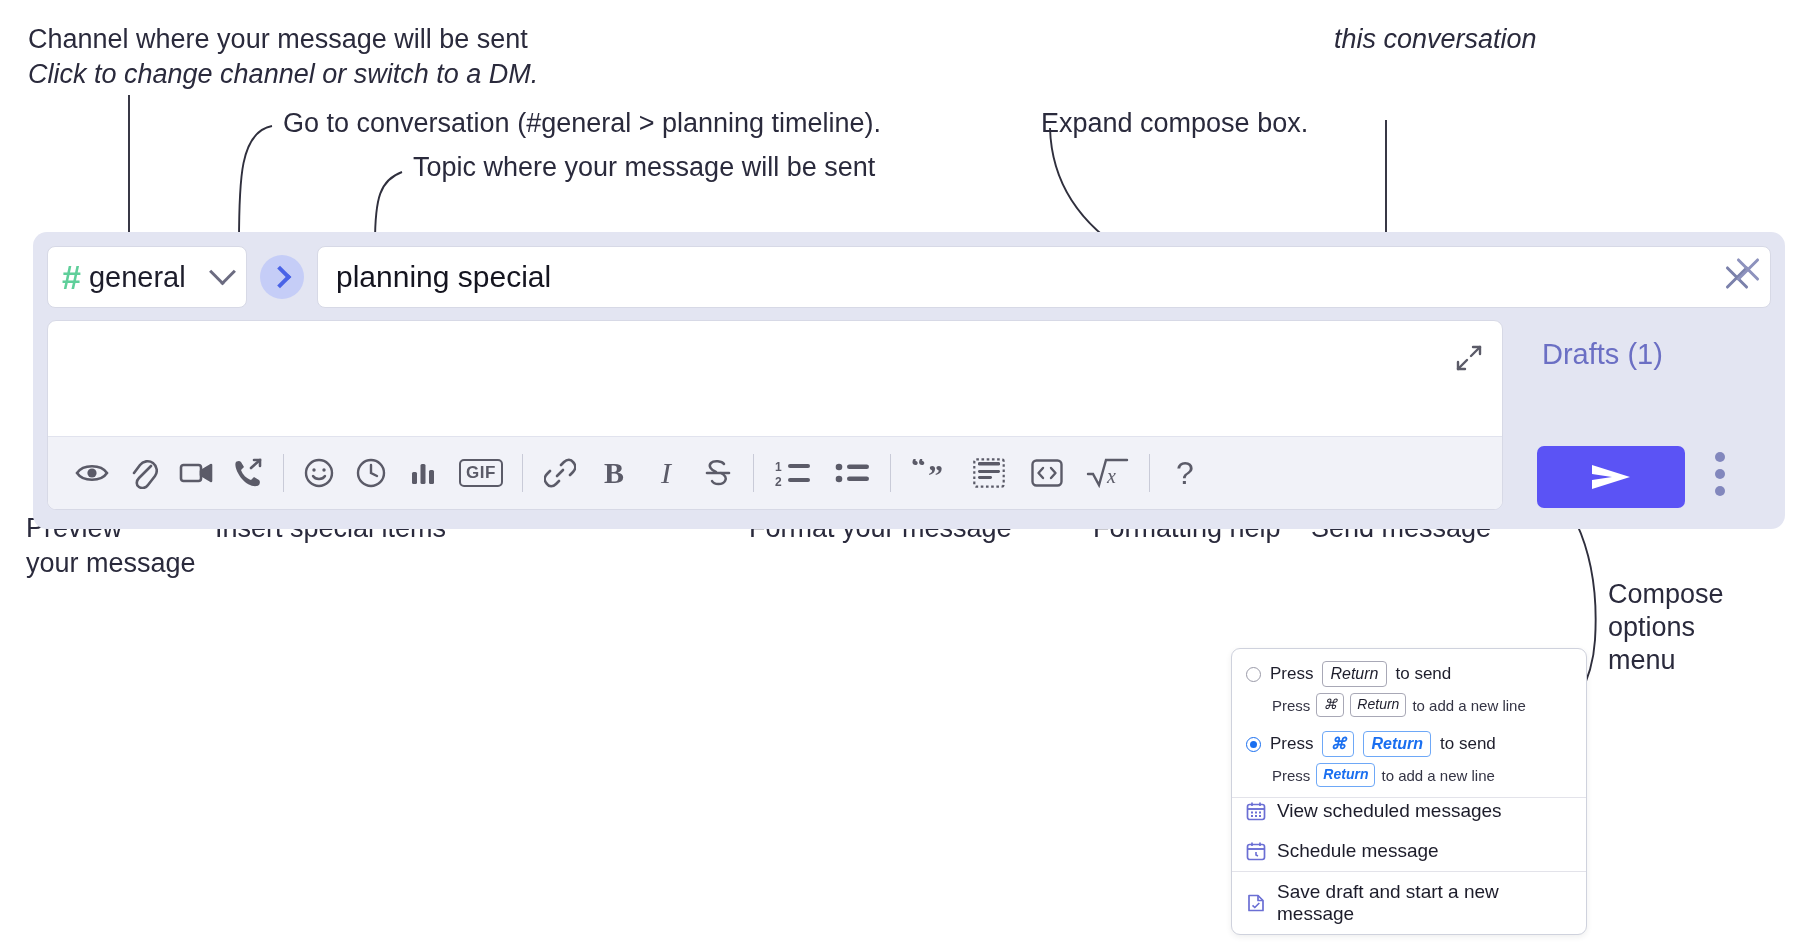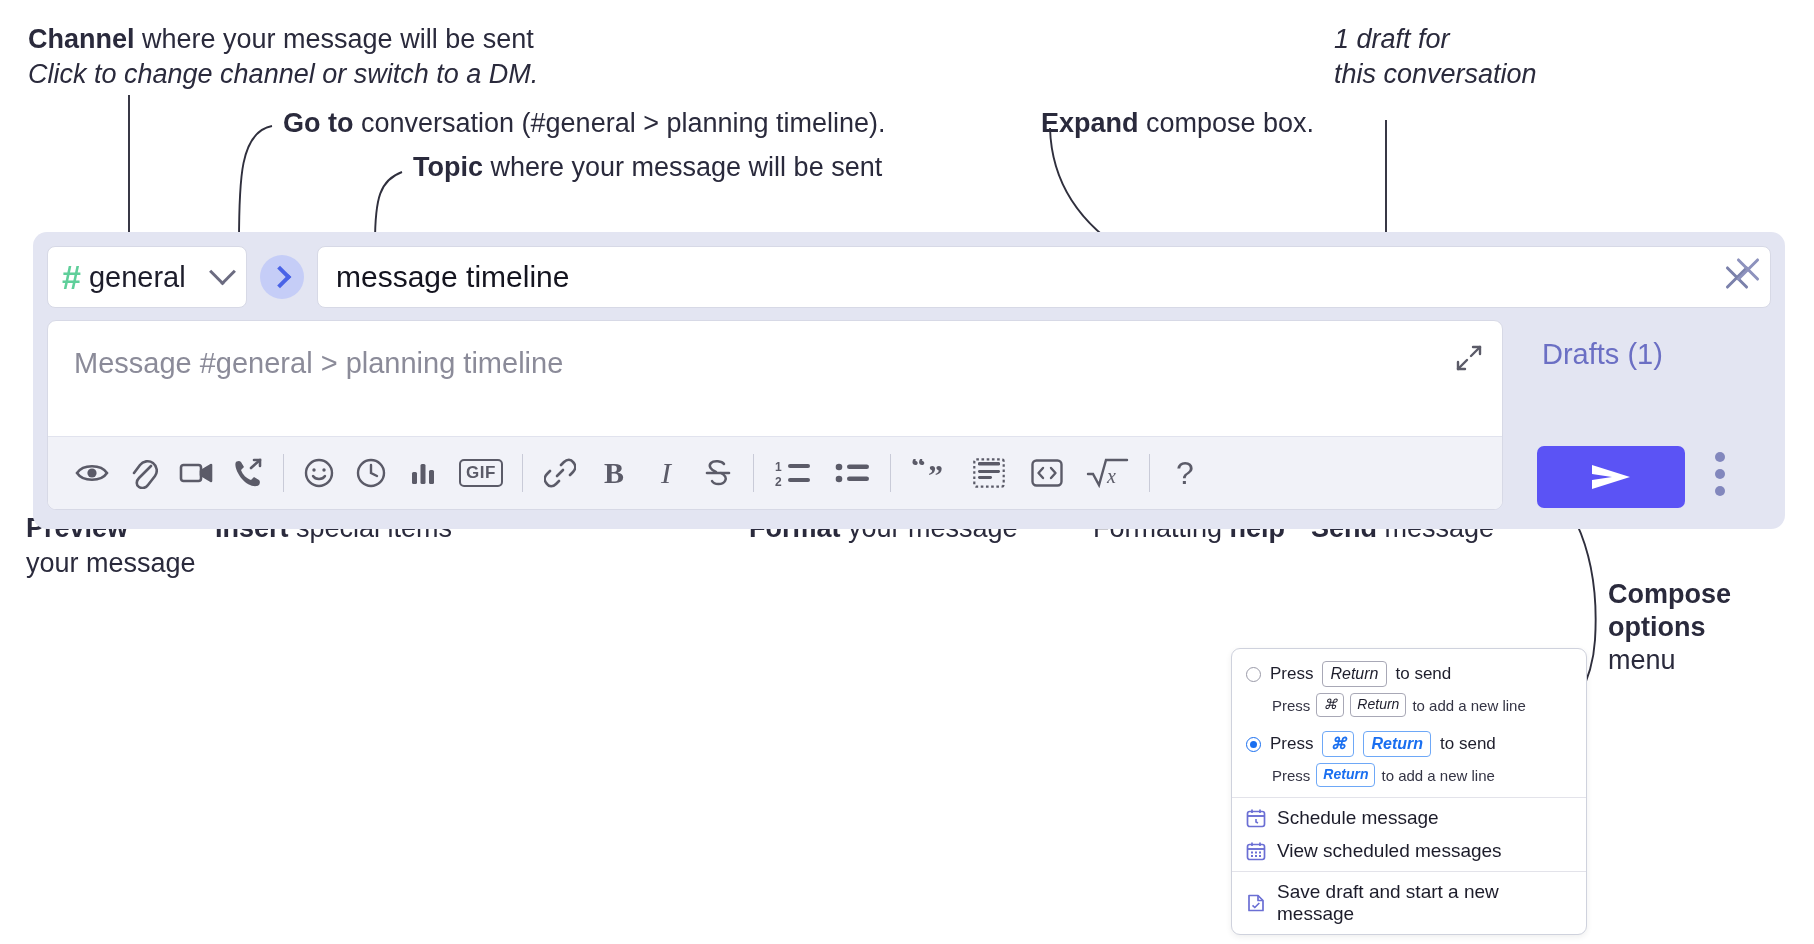--- a/index.html
+++ b/index.html
@@ -12,7 +12,7 @@
     overflow:hidden;
   }
   .ann{position:absolute;font-size:27px;line-height:1.28;color:#2a2a3c;white-space:nowrap;}
-  .ann b{font-weight:700;}
+  .ann b{font-weight:400;}
   .ann i{font-style:italic;text-align:right;}
   .svg-layer{position:absolute;left:0;top:0;width:1814px;height:944px;pointer-events:none;}
 

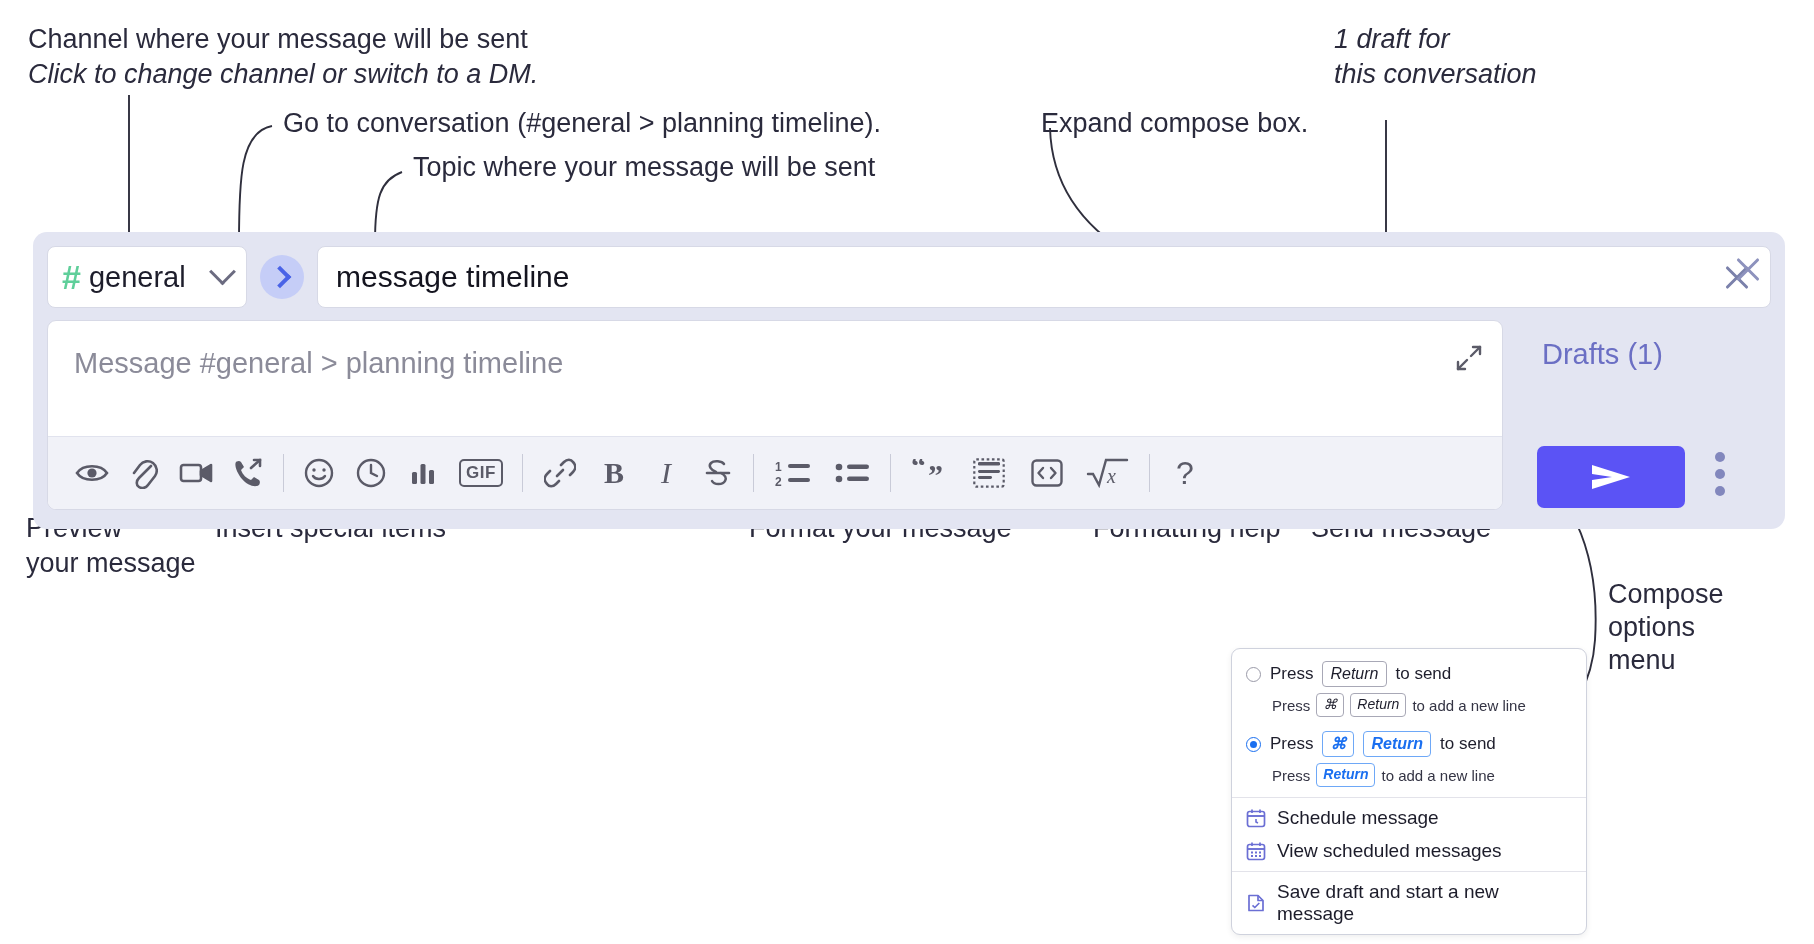--- a/index.html
+++ b/index.html
@@ -118,7 +118,6 @@
 </div>
 
 <div class="ann" style="left:1334px;top:22px;">
-  <div><i>1 draft for</i></div>
   <div><i>this conversation</i></div>
 </div>
 

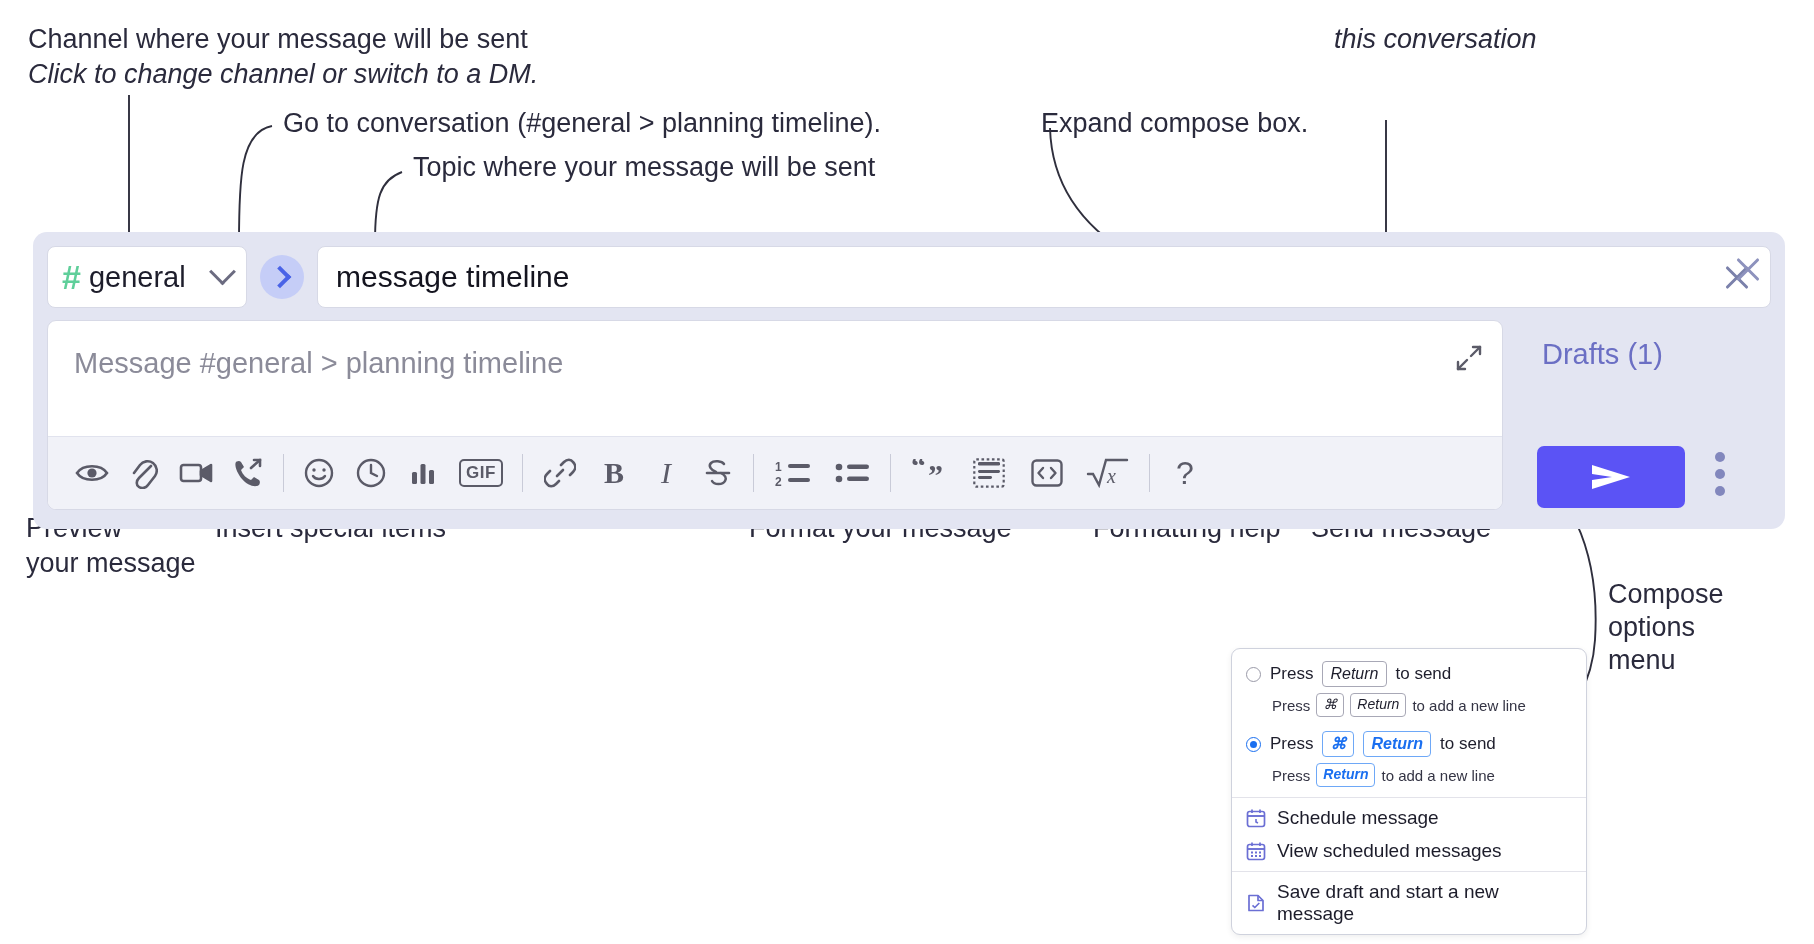--- a/index.html
+++ b/index.html
@@ -195,7 +195,7 @@
     </div>
 
     <div class="topic-field">
-      <span class="topic-text">message timeline</span>
+      <span class="topic-text">planning special</span>
       <span class="topic-clear"></span>
     </div>
   </div>

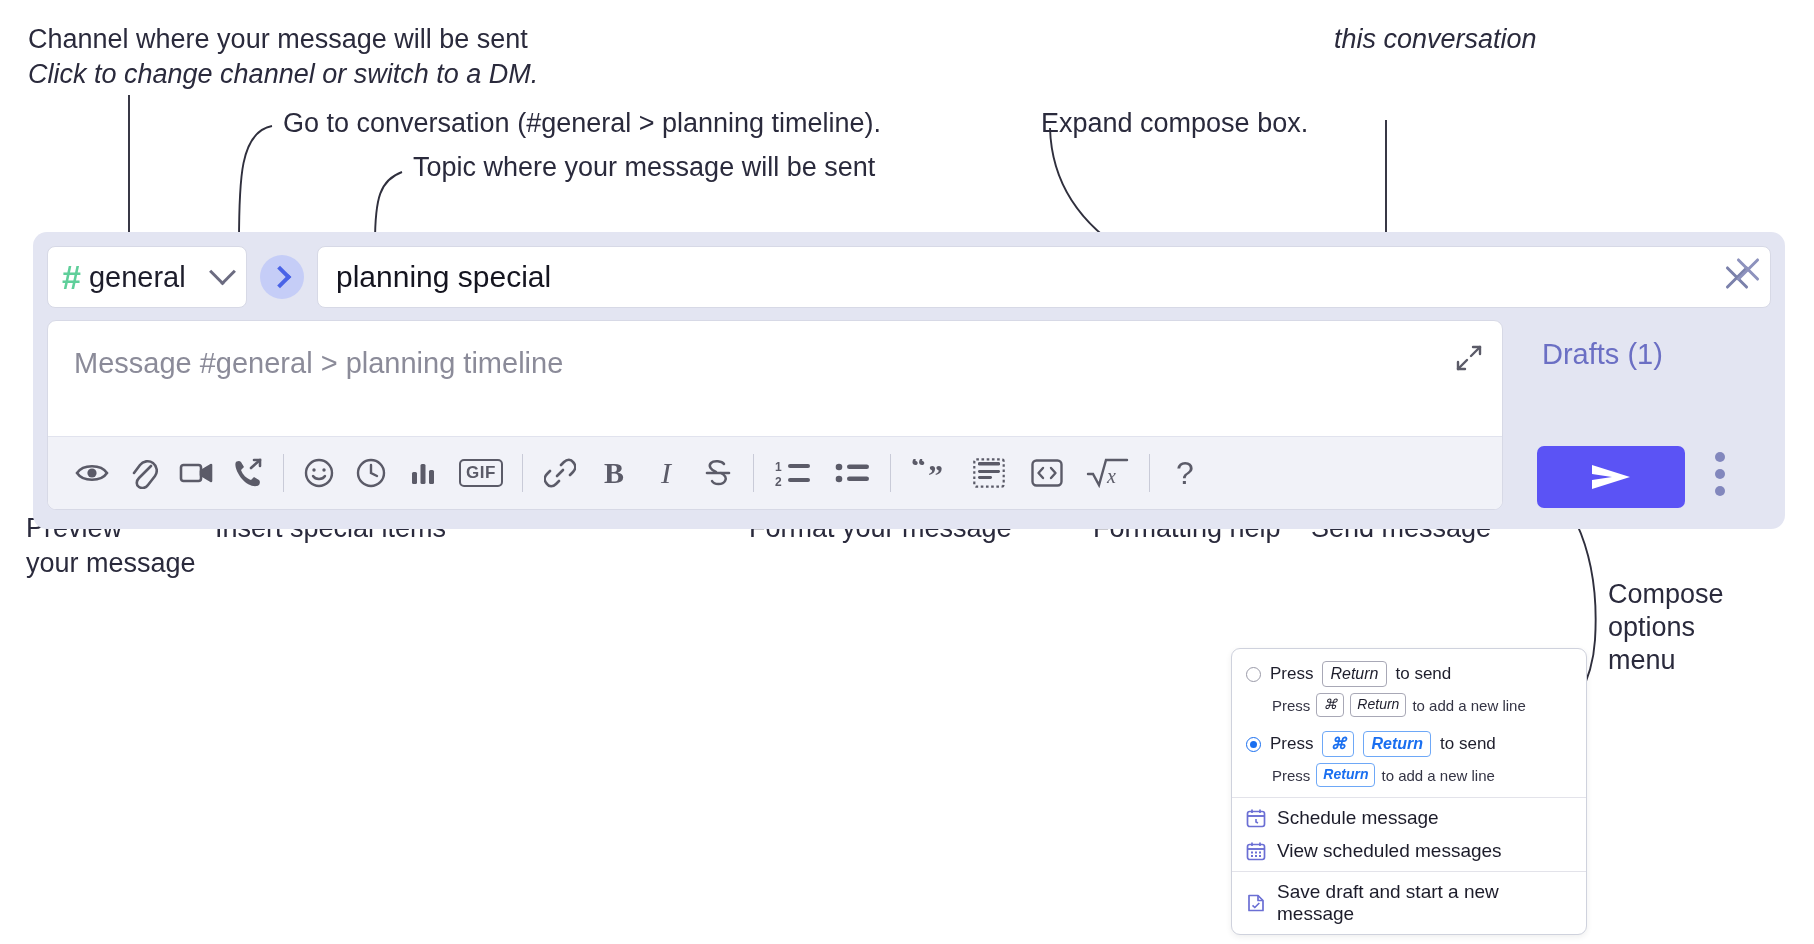--- a/index.html
+++ b/index.html
@@ -201,7 +201,6 @@
   </div>
 
   <div class="msg-wrap">
-    <div class="msg-placeholder">Message #general &gt; planning timeline</div>
 
     <span class="expand-ico">
       <svg width="26" height="26" viewBox="0 0 26 26" fill="none" stroke="#5b5b68" stroke-width="2.4" stroke-linecap="round">

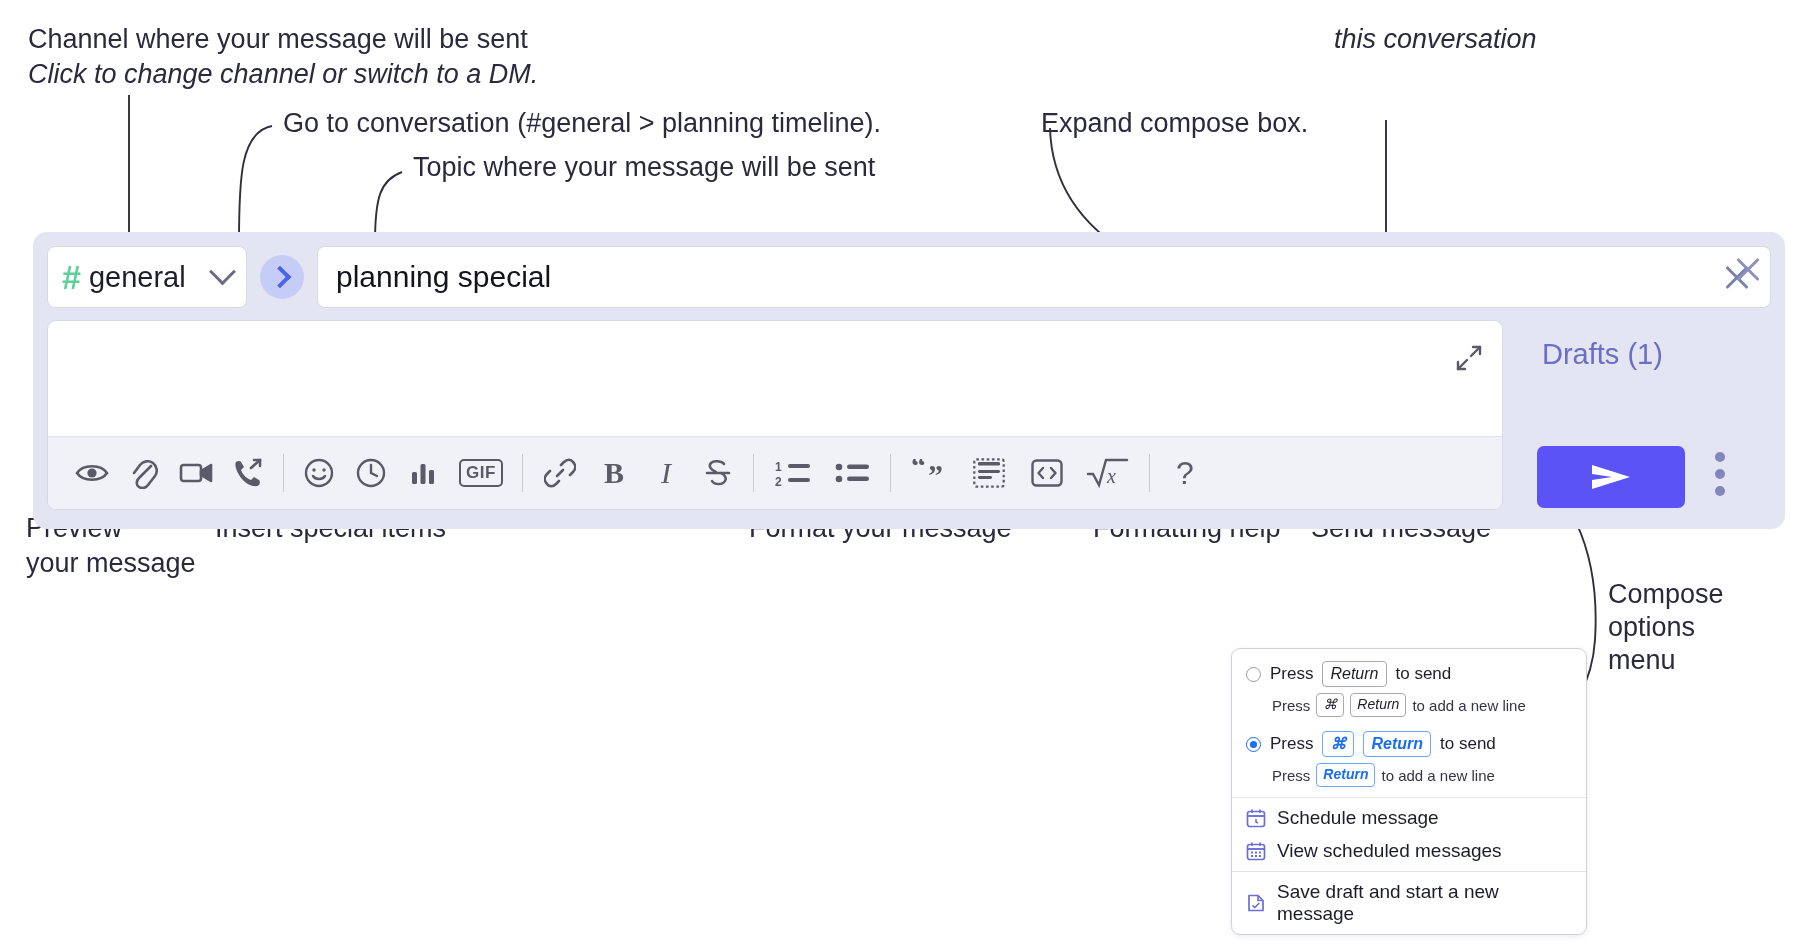--- a/index.html
+++ b/index.html
@@ -410,17 +410,6 @@
   </div>
 
   <div class="opt-div"></div>
-
-  <div class="opt-item">
-    <svg width="20" height="20" viewBox="0 0 20 20" fill="none" stroke="#6b6fd4" stroke-width="1.7">
-      <rect x="1.5" y="3.5" width="17" height="15" rx="2.2"></rect>
-      <path d="M1.5 8 L18.5 8" stroke-width="1.9"></path>
-      <path d="M6 1.5 L6 5"></path>
-        <path d="M14 1.5 L14 5"></path>
-      <path d="M10 11 L10 14 L12 15" stroke-width="1.6"></path>
-    </svg>
-    <span>Schedule message</span>
-  </div>
 
   <div class="opt-item" style="padding-top:2px">
     <svg width="20" height="20" viewBox="0 0 20 20" fill="none" stroke="#6b6fd4" stroke-width="1.7">
@@ -440,6 +429,17 @@
     <span>View scheduled messages</span>
   </div>
 
+  <div class="opt-item">
+    <svg width="20" height="20" viewBox="0 0 20 20" fill="none" stroke="#6b6fd4" stroke-width="1.7">
+      <rect x="1.5" y="3.5" width="17" height="15" rx="2.2"></rect>
+      <path d="M1.5 8 L18.5 8" stroke-width="1.9"></path>
+      <path d="M6 1.5 L6 5"></path>
+        <path d="M14 1.5 L14 5"></path>
+      <path d="M10 11 L10 14 L12 15" stroke-width="1.6"></path>
+    </svg>
+    <span>Schedule message</span>
+  </div>
+
   <div class="opt-div"></div>
 
   <div class="opt-item">

